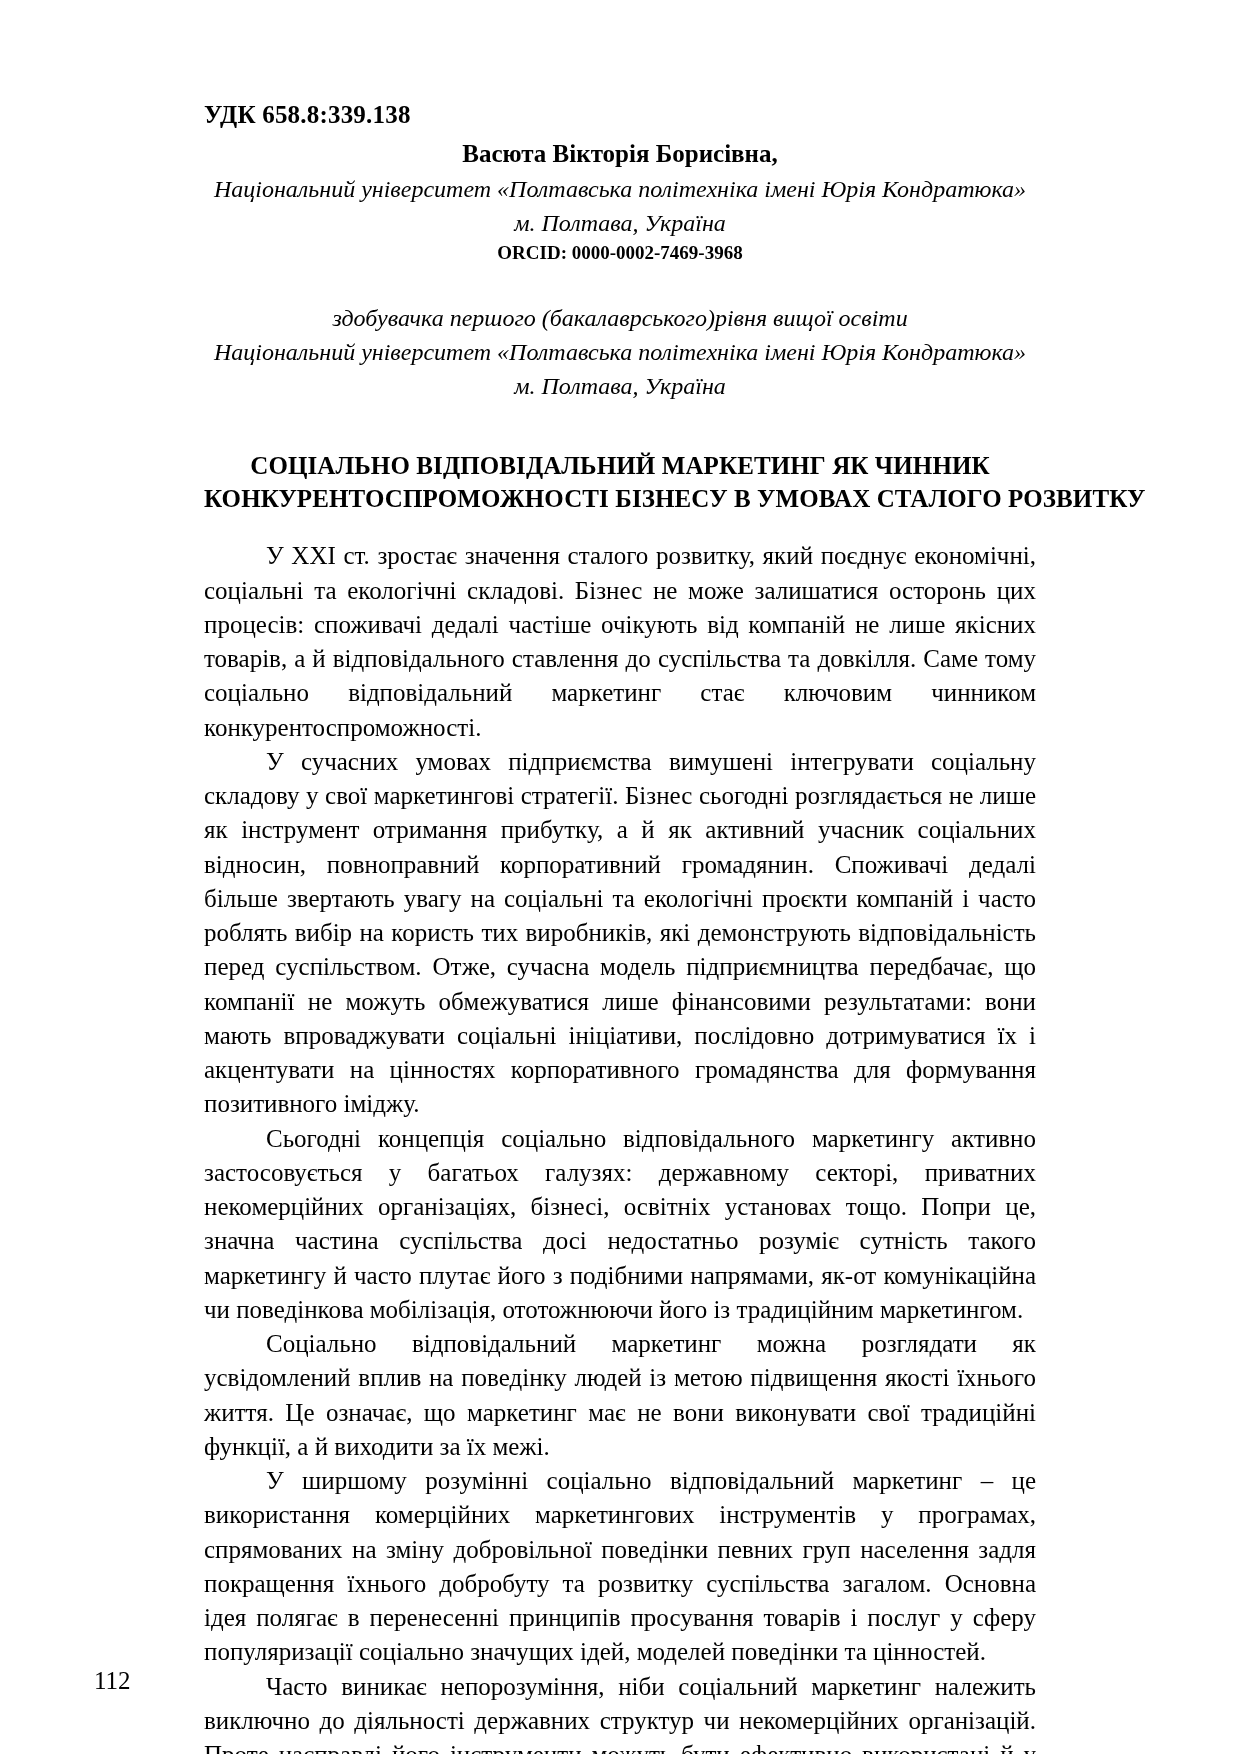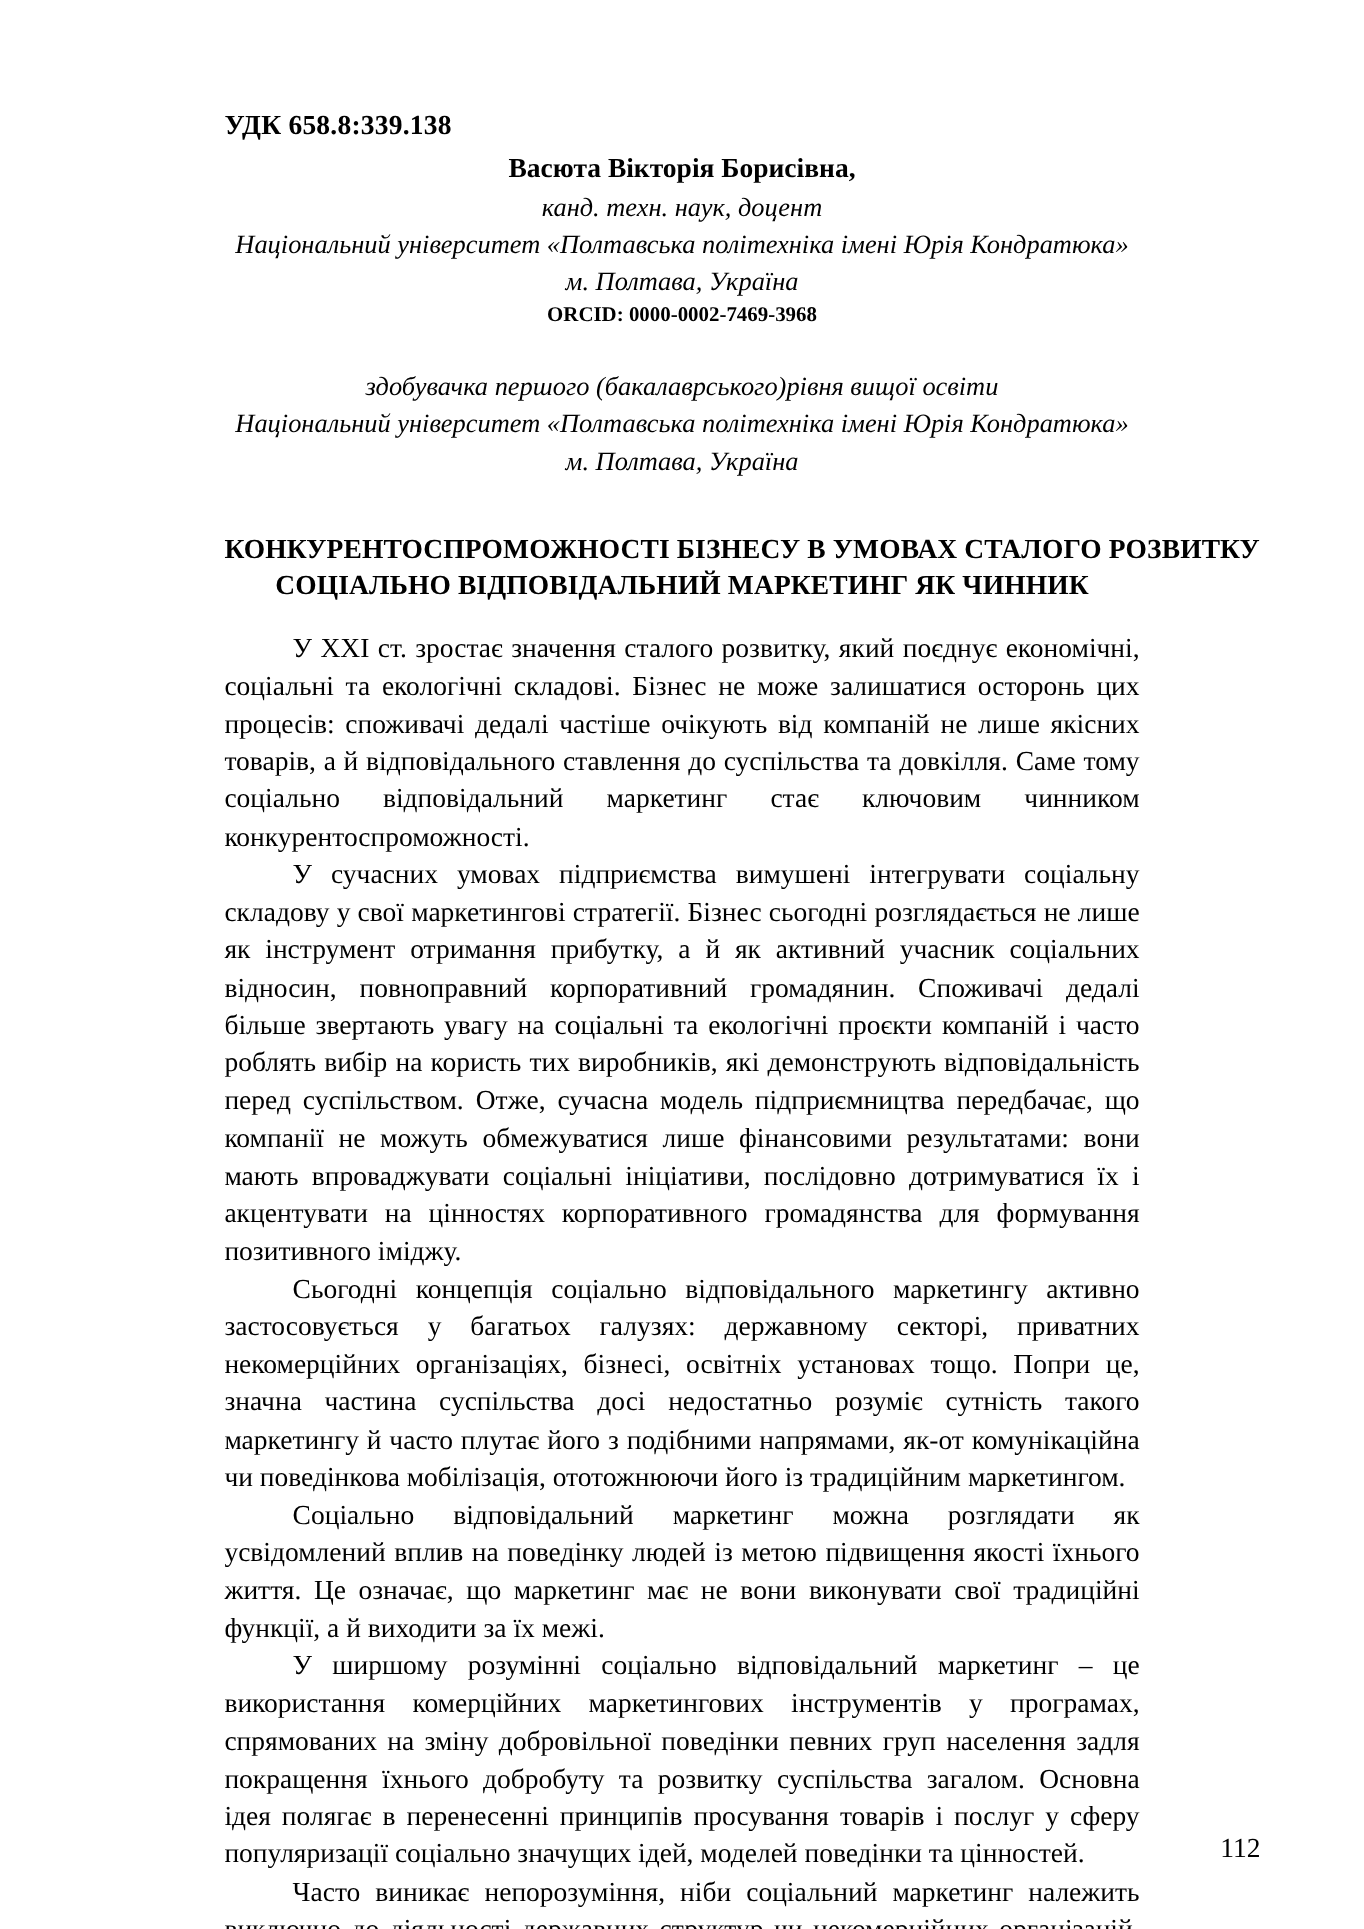--- a/index.html
+++ b/index.html
@@ -94,7 +94,6 @@
 
   <div class="author-block first">
     <div class="author-name">Васюта Вікторія Борисівна,</div>
-    <div class="author-line">канд. техн. наук, доцент</div>
     <div class="author-line">Національний університет «Полтавська політехніка імені Юрія Кондратюка»</div>
     <div class="author-line">м. Полтава, Україна</div>
     <div class="orcid">ORCID: 0000-0002-7469-3968</div>

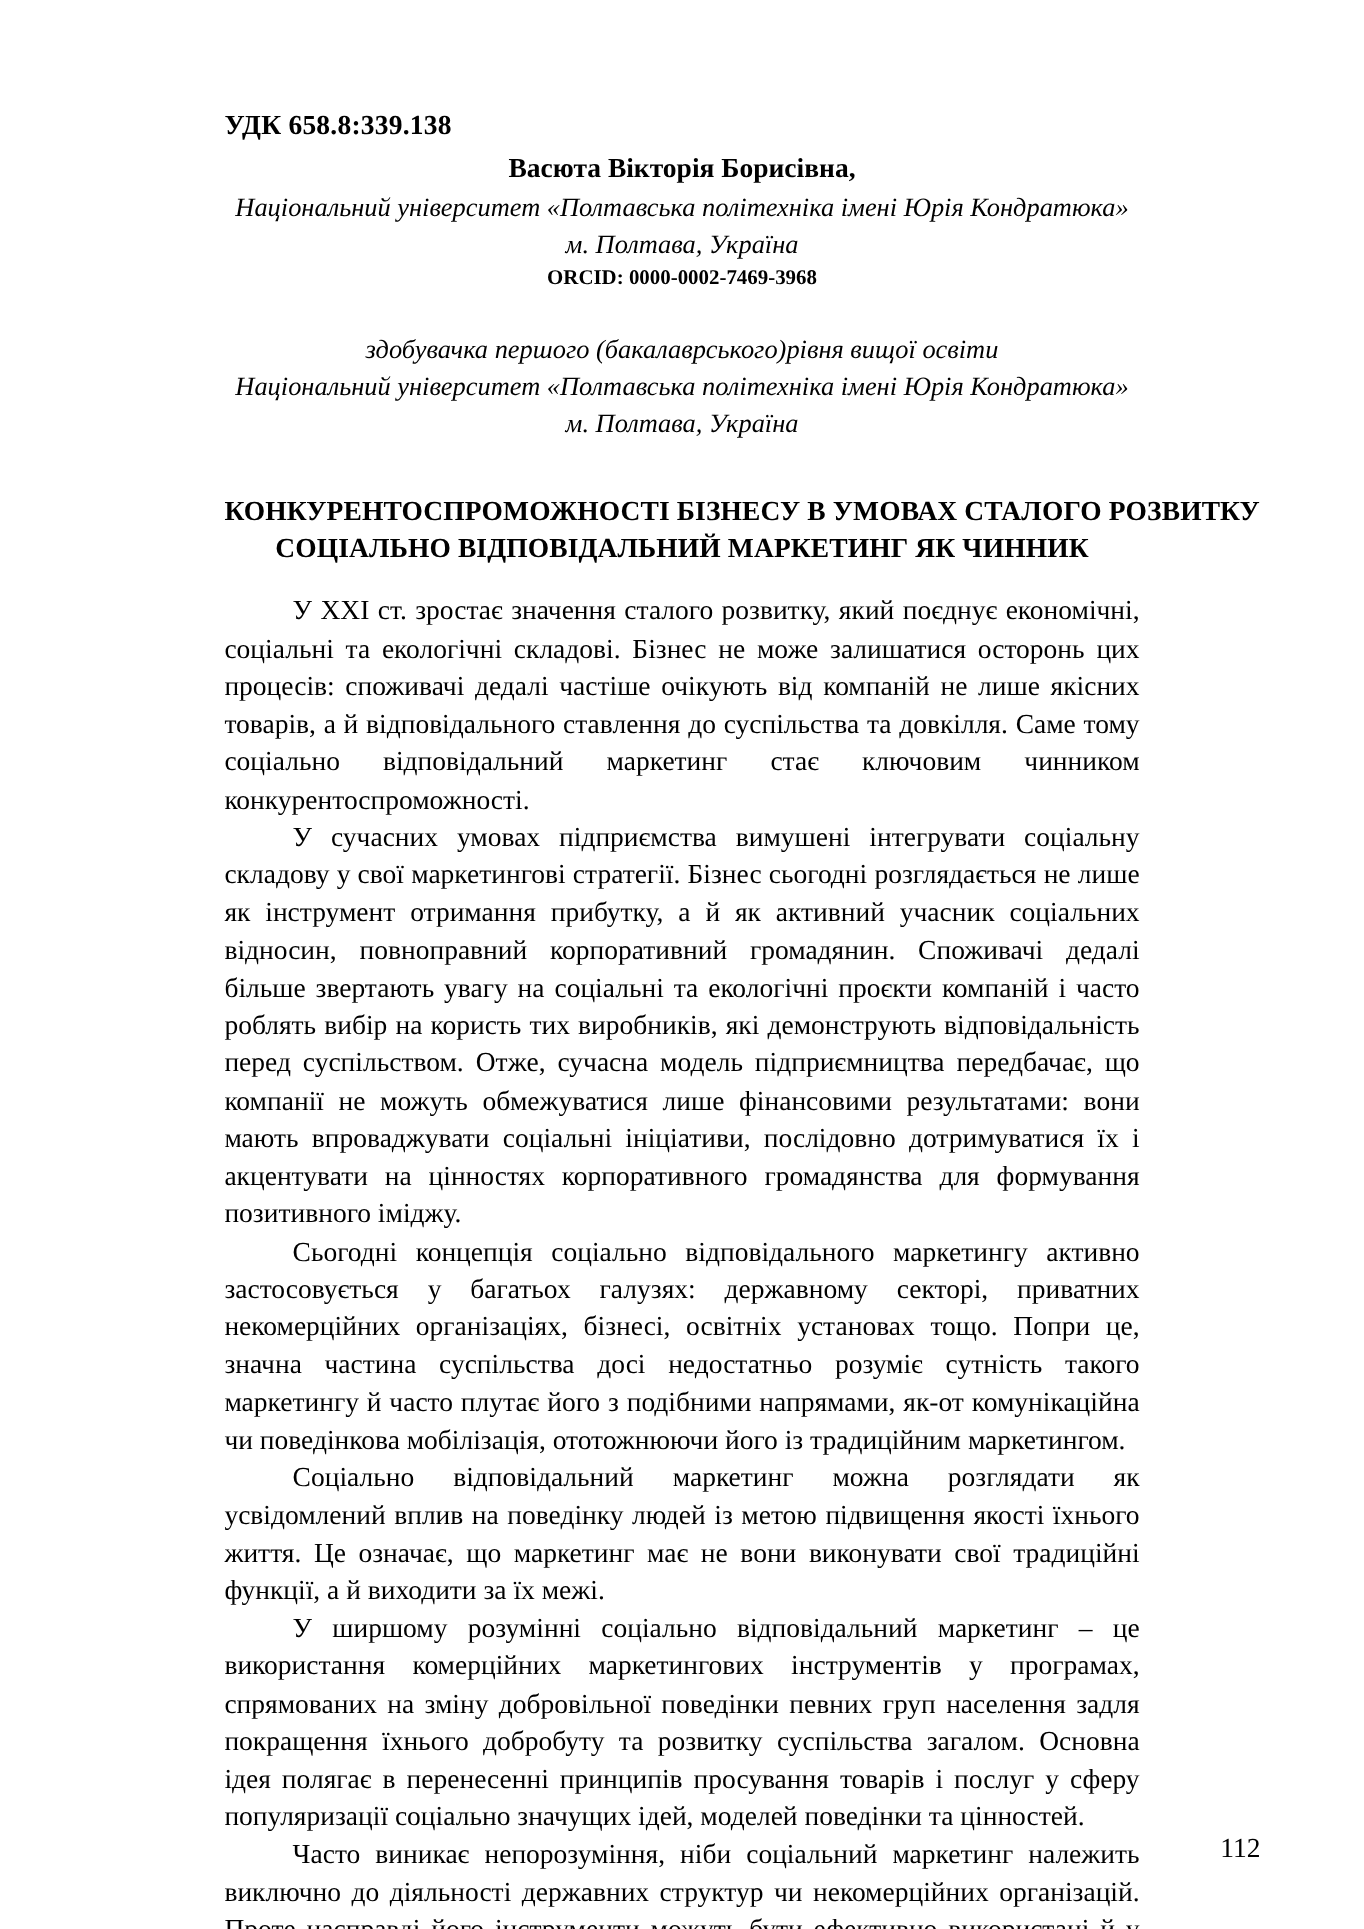--- a/index.html
+++ b/index.html
@@ -106,8 +106,8 @@
   </div>
 
   <div class="title">
+    <span class="title-line">СОЦІАЛЬНО ВІДПОВІДАЛЬНИЙ МАРКЕТИНГ ЯК ЧИННИК</span>
     <span class="title-line">КОНКУРЕНТОСПРОМОЖНОСТІ БІЗНЕСУ В УМОВАХ СТАЛОГО РОЗВИТКУ</span>
-    <span class="title-line">СОЦІАЛЬНО ВІДПОВІДАЛЬНИЙ МАРКЕТИНГ ЯК ЧИННИК</span>
   </div>
 
   <div class="body">

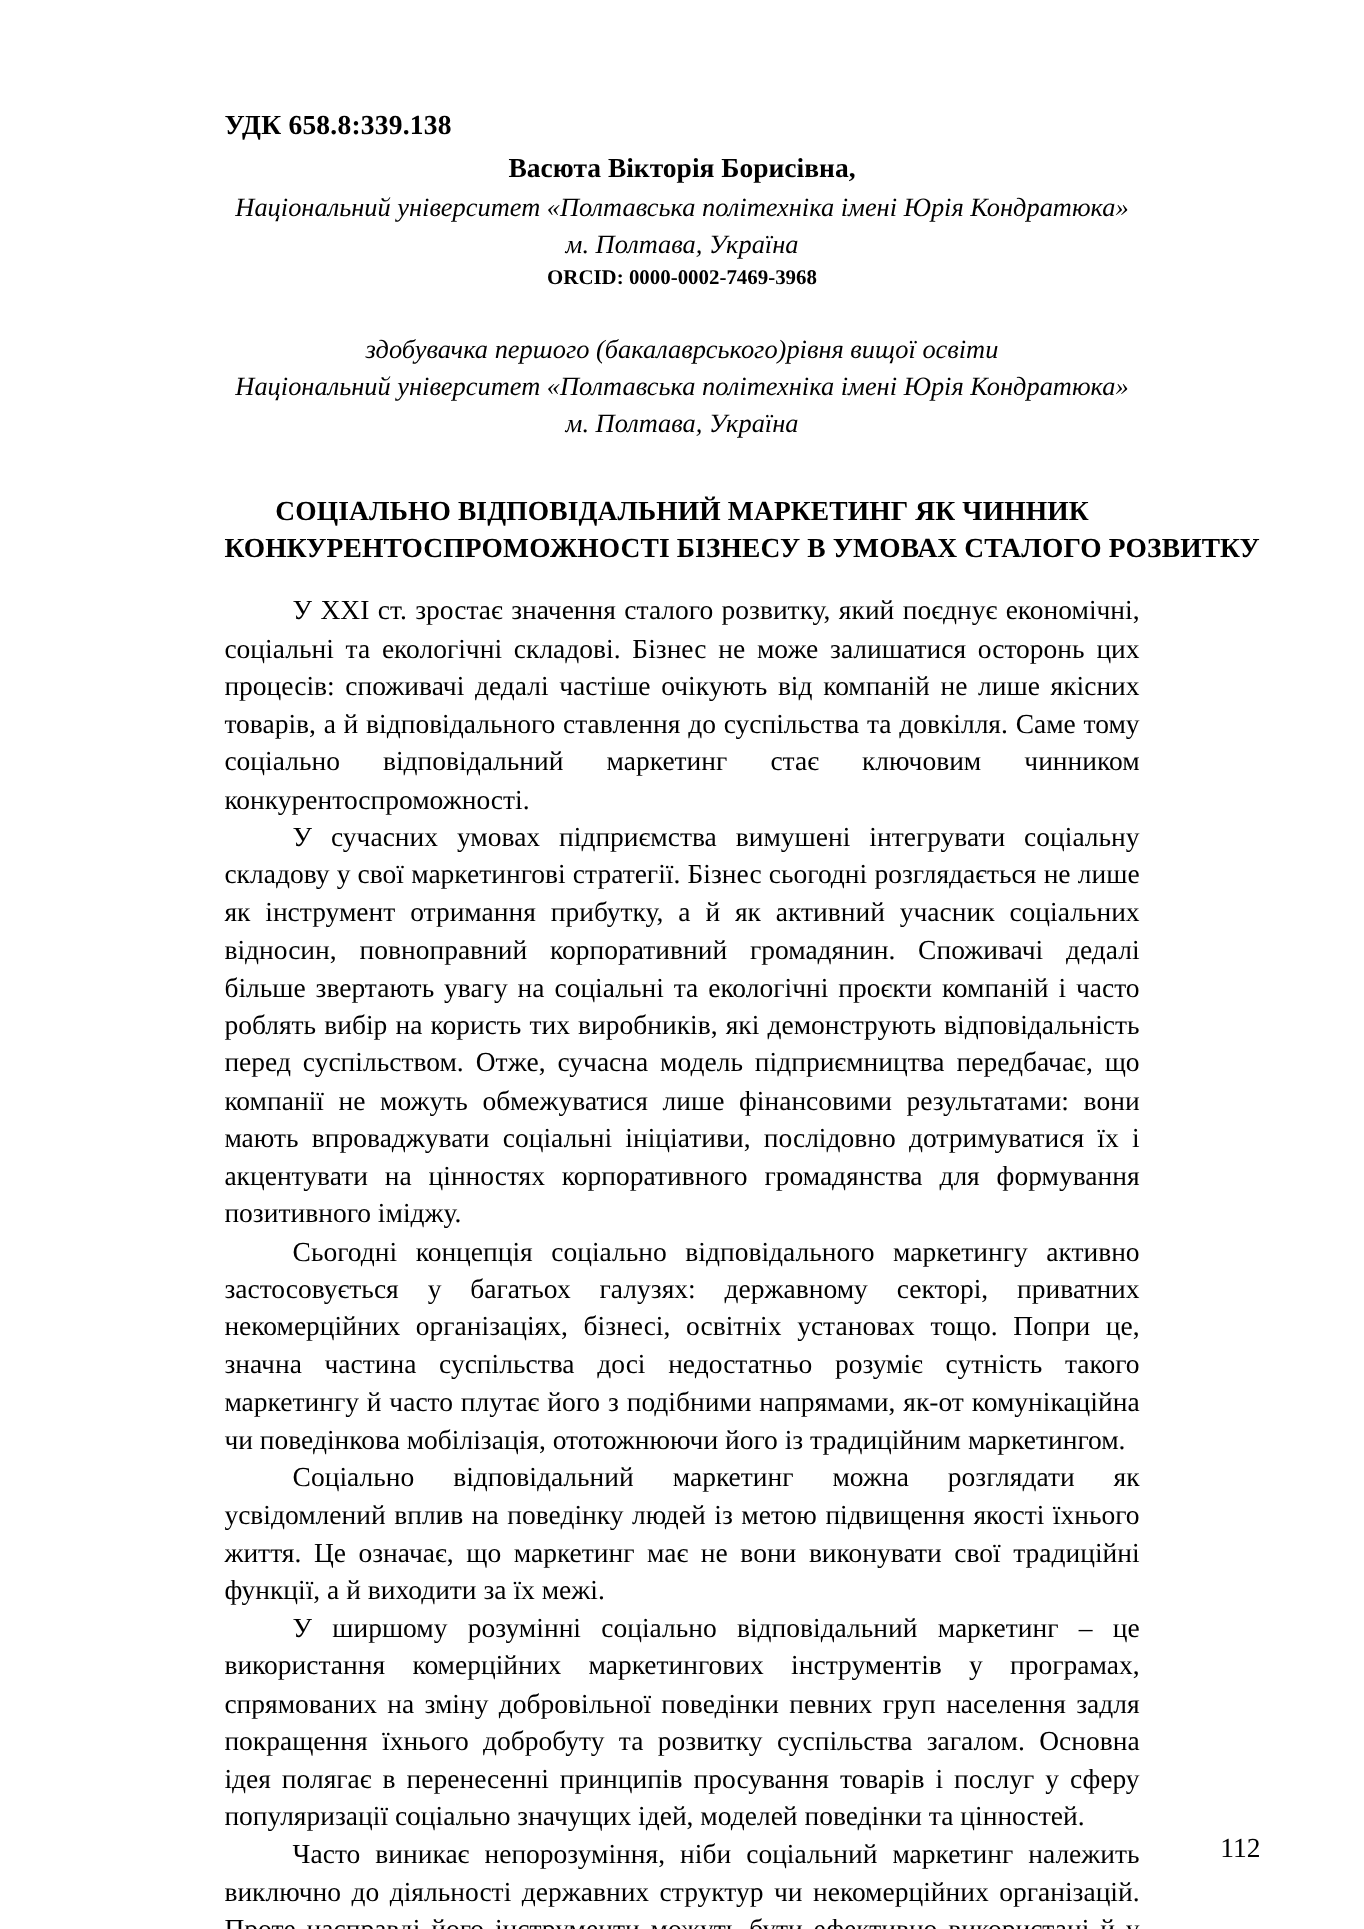--- a/index.html
+++ b/index.html
@@ -80,7 +80,7 @@
     left: 0;
     right: 0;
     bottom: 58px;
-    text-align: right;
+    text-align: left;
     font-size: 25px;
     line-height: 1.2;
   }

